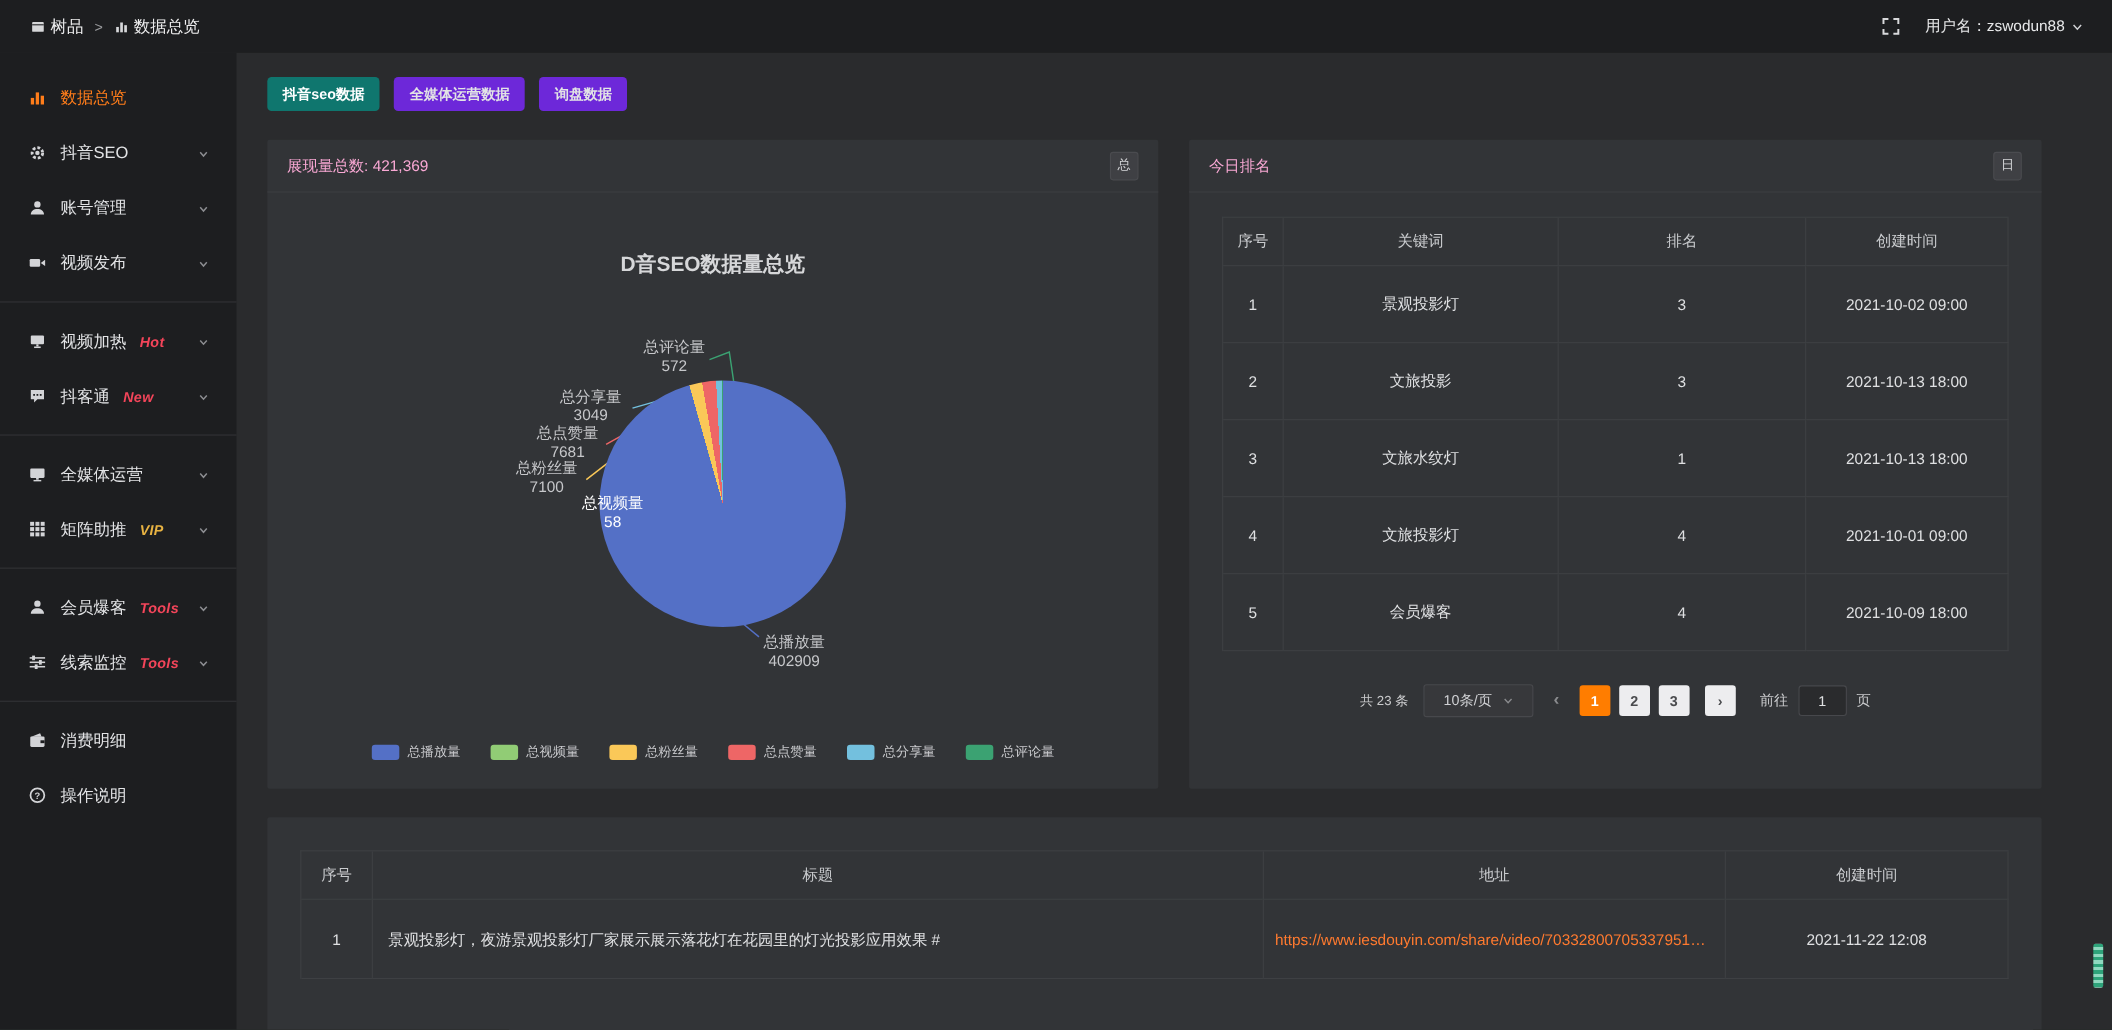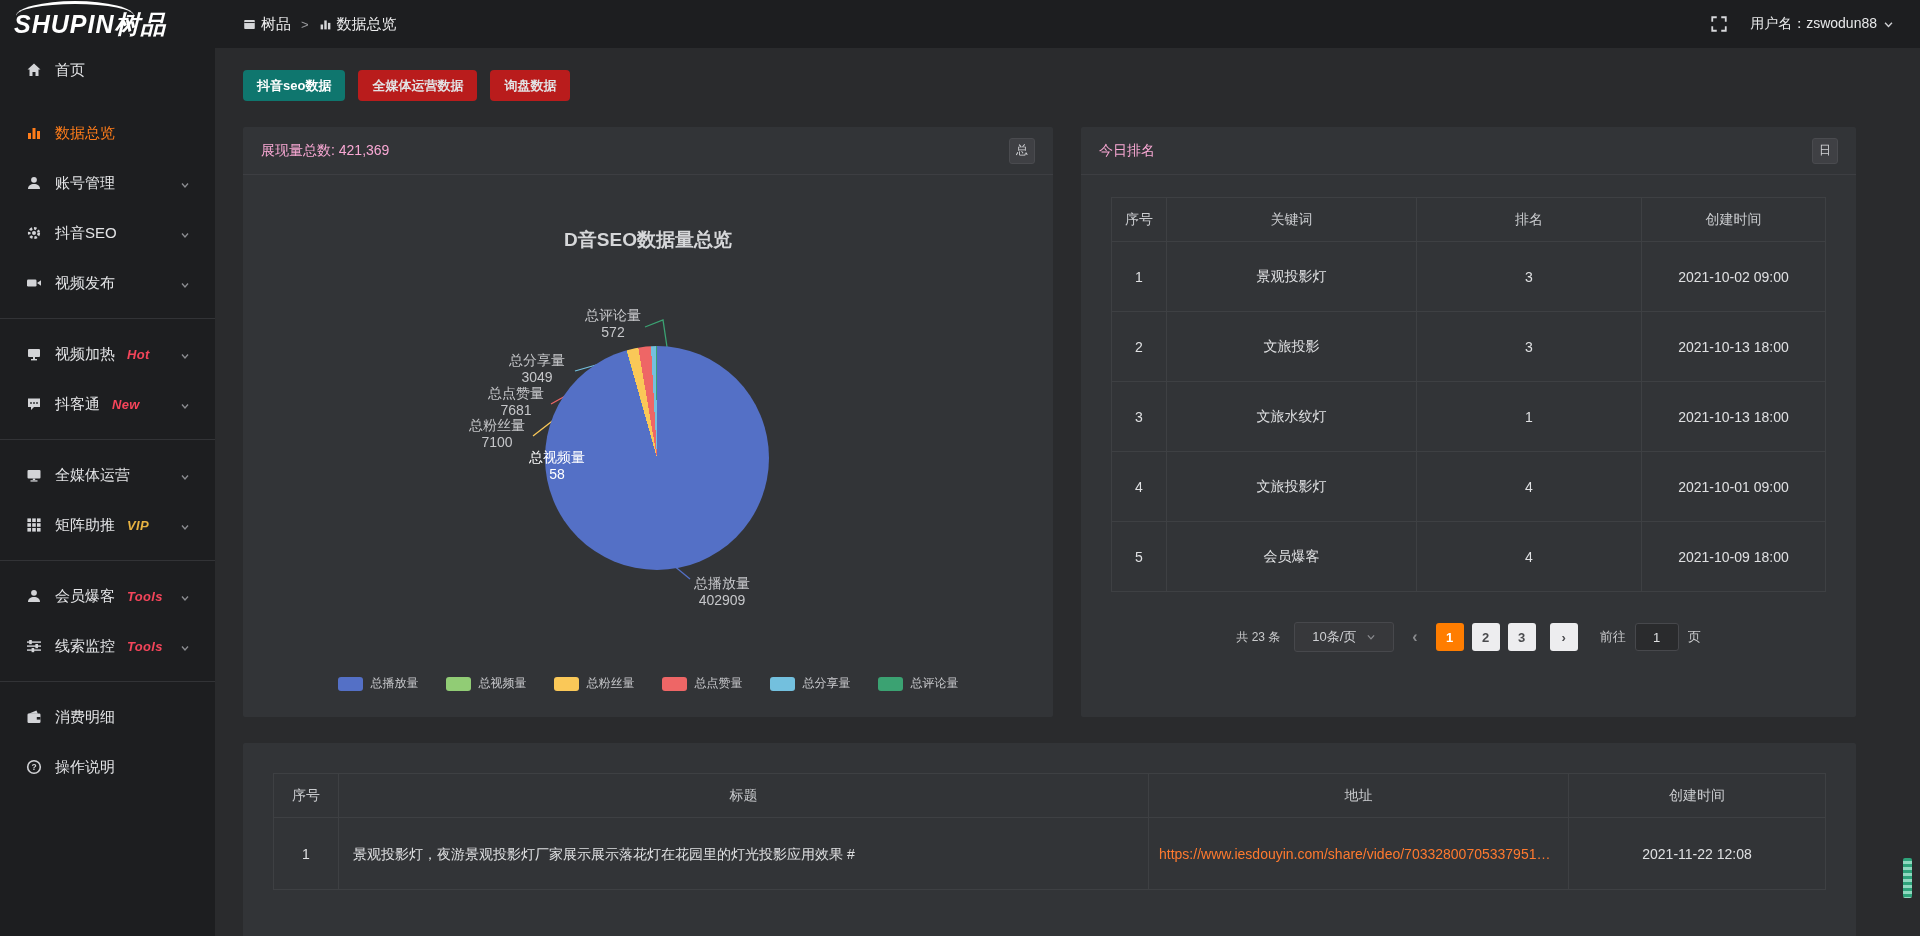--- a/index.html
+++ b/index.html
@@ -117,9 +117,6 @@
 <div class="app">
 
   <header class="topbar">
-    <div class="logo">
-      <span class="logo-text">SHUPIN树品</span>
-    </div>
     <nav class="crumbs">
       <span class="crumb">
         <svg viewBox="0 0 16 16" fill="currentColor">

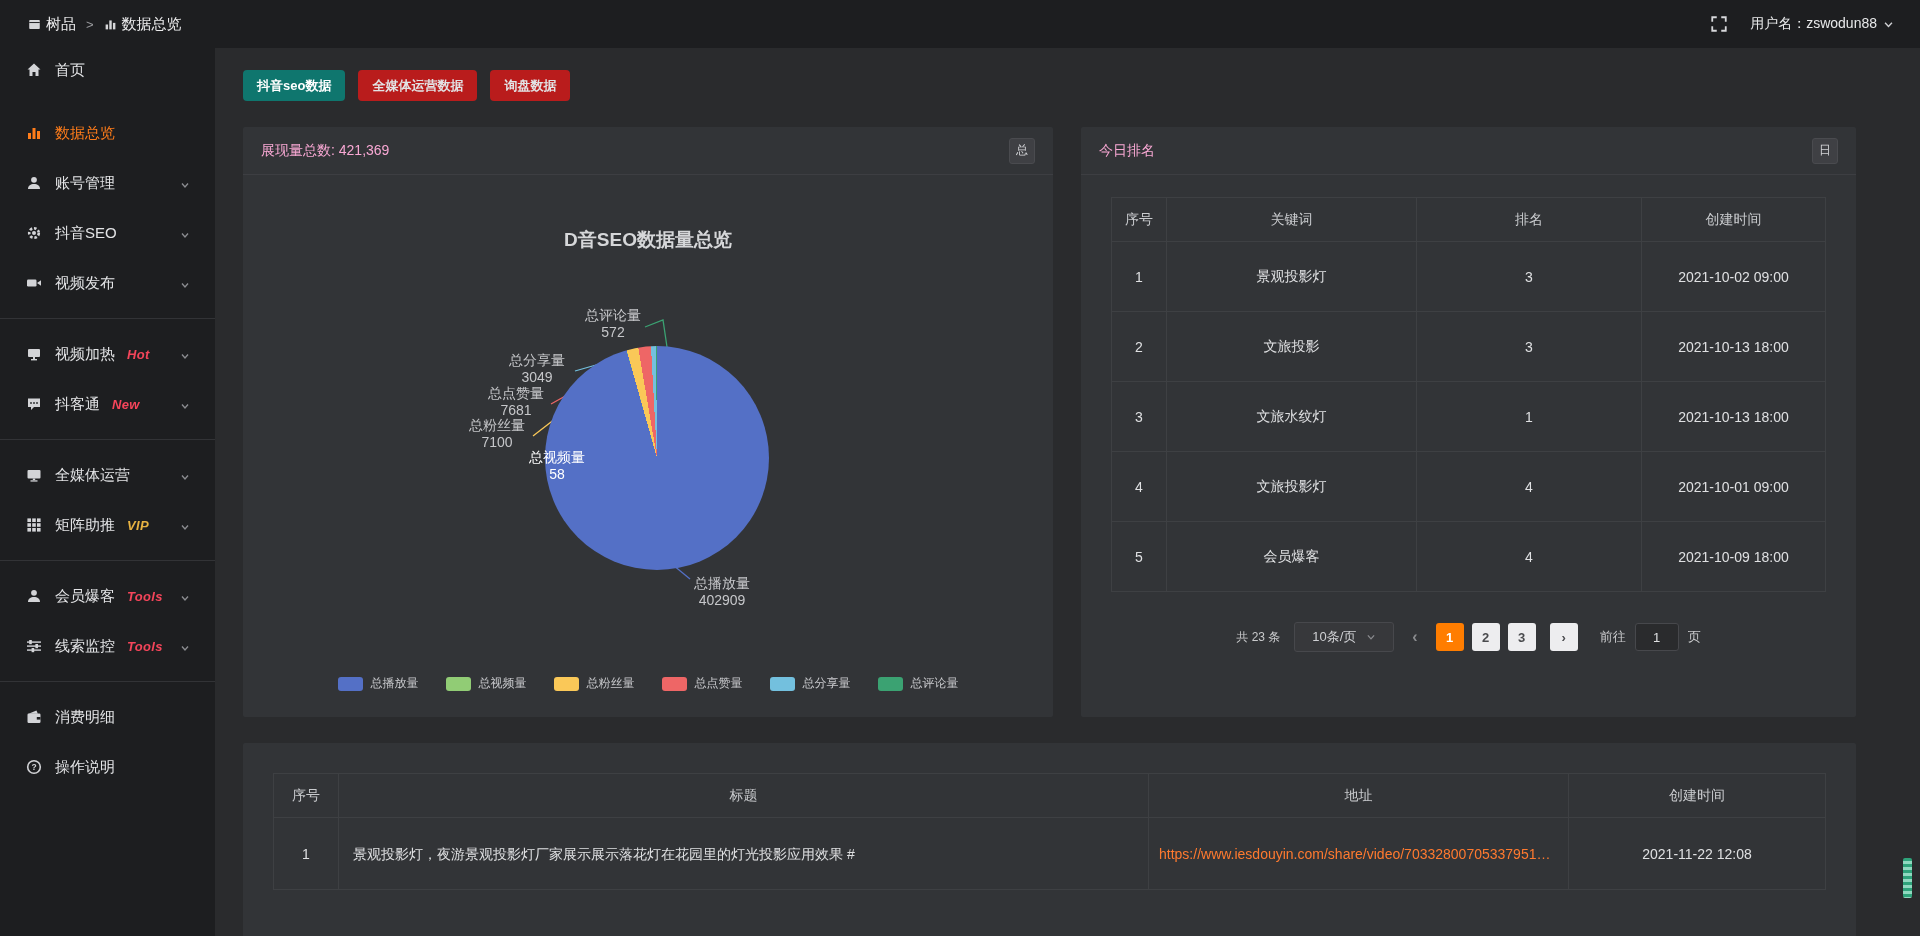--- a/index.html
+++ b/index.html
@@ -151,14 +151,6 @@
   </header>
 
   <aside class="sidebar">
-    <div class="side-item first">
-      <span class="s-icon">
-          <svg viewBox="0 0 16 16" fill="currentColor">
-            <path d="M8 1.5 14.5 7.5 12.5 7.5 12.5 14 9.5 14 9.5 10 6.5 10 6.5 14 3.5 14 3.5 7.5 1.5 7.5 Z"></path>
-          </svg>
-        </span>
-      <span class="side-label">首页</span>
-    </div>
     <div class="side-item gap-top active">
       <span class="s-icon">
           <svg viewBox="0 0 16 16" fill="currentColor">

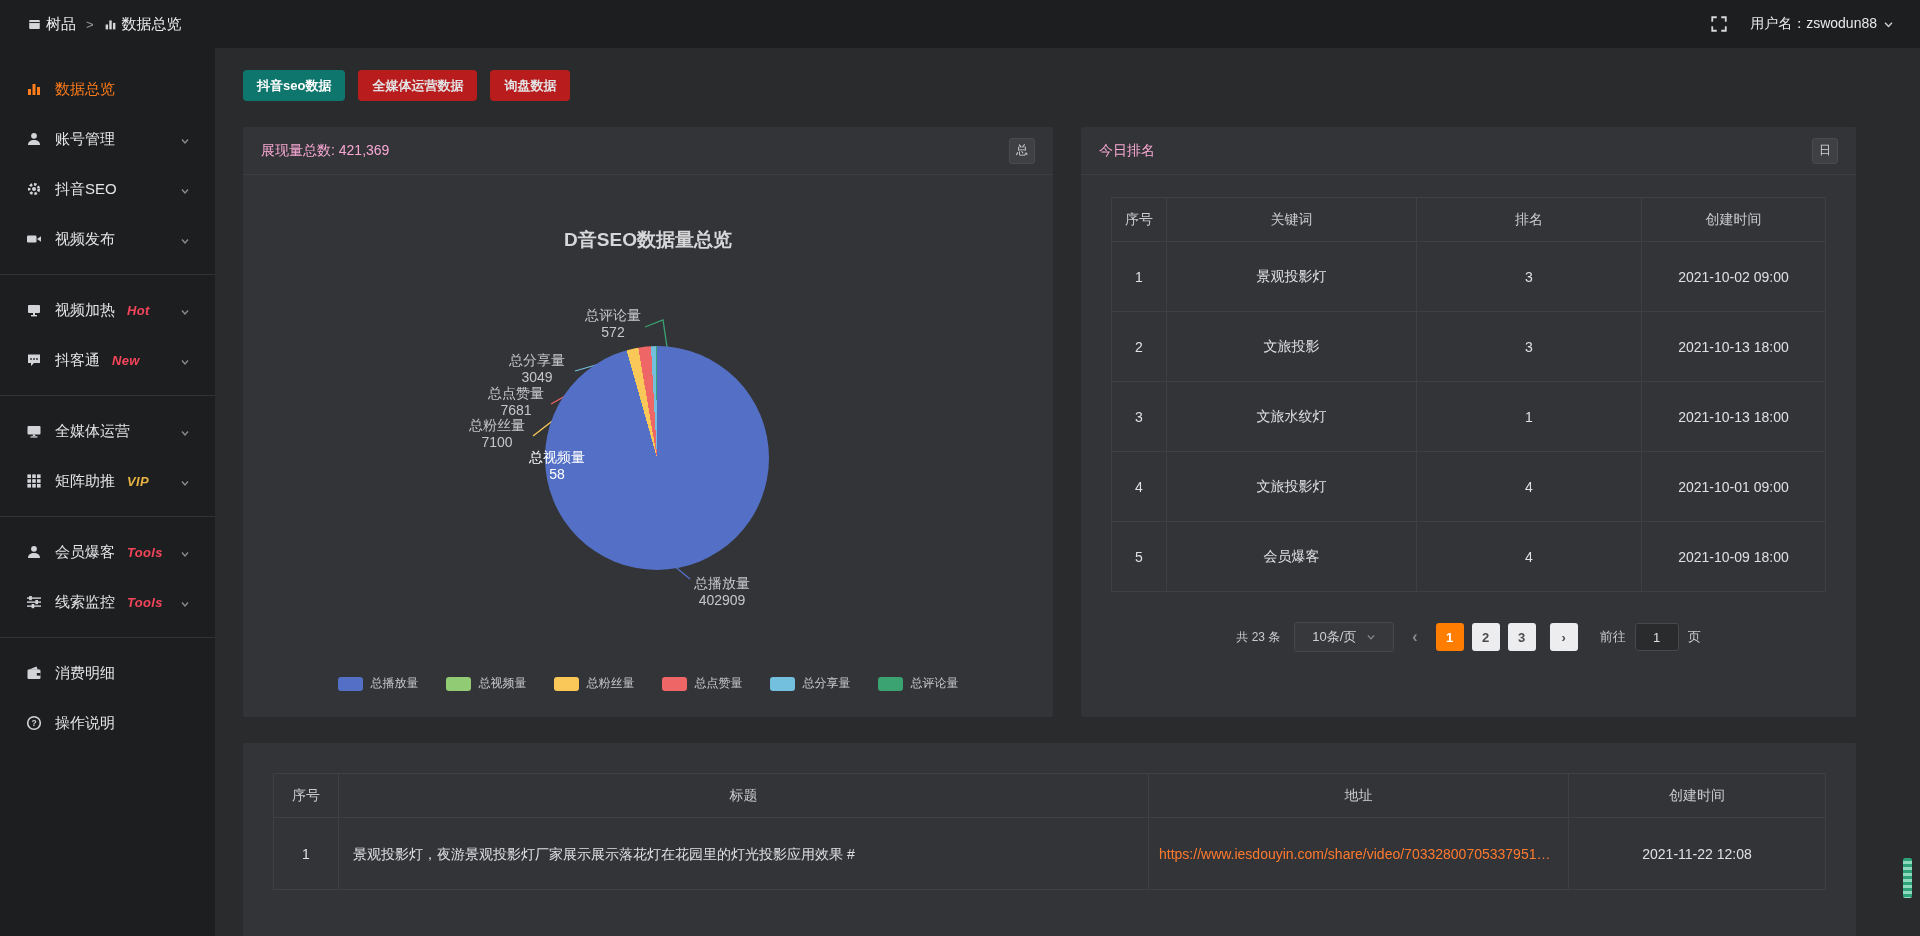--- a/index.html
+++ b/index.html
@@ -46,7 +46,7 @@
   .main { position:absolute; left:215px; top:48px; width:1705px; height:888px; padding:22px 64px 0 28px; }
   .tabs { display:flex; gap:13px; height:31px; margin-bottom:26px; }
   .tab { height:31px; padding:0 14px; display:flex; align-items:center; border-radius:4px;
-    background:#b91c1c; color:#e2e3e5; font-size:13px; font-weight:bold; cursor:pointer; }
+    background:#6d28d9; color:#e2e3e5; font-size:13px; font-weight:bold; cursor:pointer; }
   .tab.active { background:#0f766e; color:#fff; }
 
   .row { display:flex; gap:28px; height:590px; }

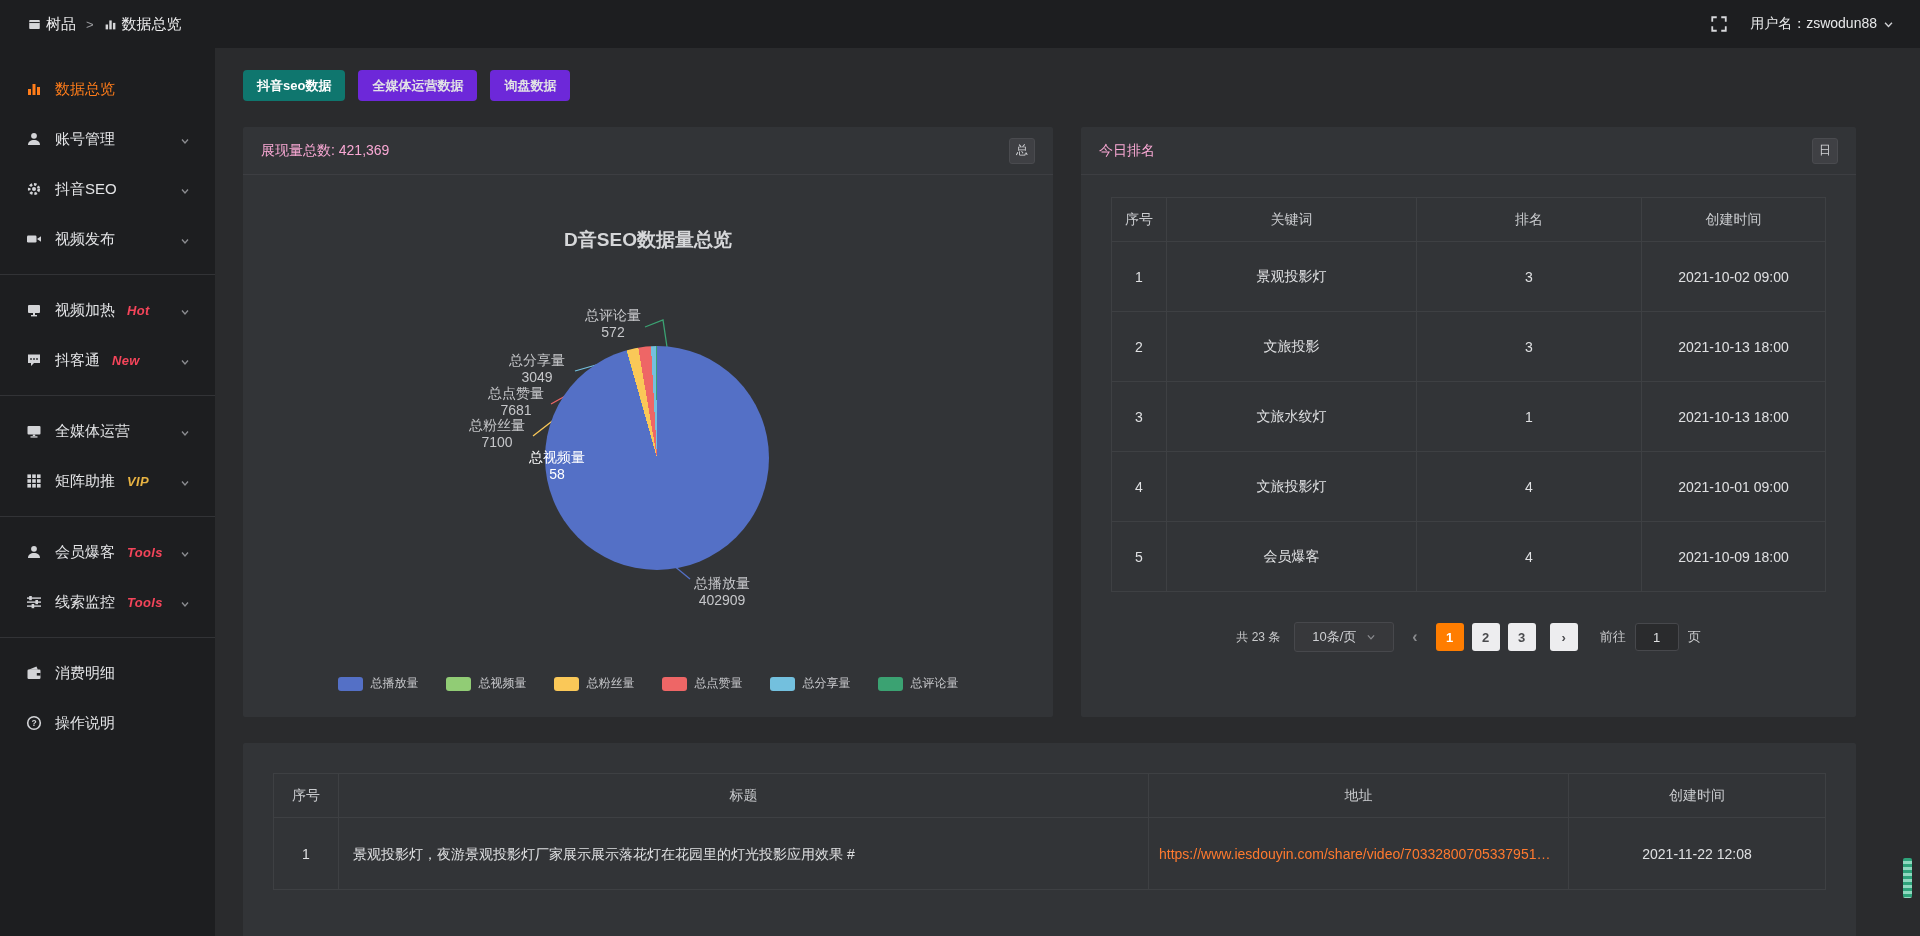--- a/index.html
+++ b/index.html
@@ -163,24 +163,24 @@
     </div>
     <div class="side-item">
       <span class="s-icon">
-          <svg viewBox="0 0 16 16" fill="currentColor">
-            <circle cx="8" cy="4.8" r="2.9"></circle>
-            <path d="M2 14 C2 10.8 4.6 9 8 9 C11.4 9 14 10.8 14 14 Z"></path>
-          </svg>
-        </span>
-      <span class="side-label">账号管理</span>
-      <span class="chev"><svg viewBox="0 0 16 16" fill="none" stroke="currentColor" stroke-width="1.8">
-            <polyline points="4,6 8,10.5 12,6"></polyline>
-          </svg></span>
-    </div>
-    <div class="side-item">
-      <span class="s-icon">
           <svg viewBox="0 0 16 16">
             <circle cx="8" cy="8" r="4.8" fill="none" stroke="currentColor" stroke-width="2.6" stroke-dasharray="2.6 1.8"></circle>
             <circle cx="8" cy="8" r="2" fill="currentColor"></circle>
           </svg>
         </span>
       <span class="side-label">抖音SEO</span>
+      <span class="chev"><svg viewBox="0 0 16 16" fill="none" stroke="currentColor" stroke-width="1.8">
+            <polyline points="4,6 8,10.5 12,6"></polyline>
+          </svg></span>
+    </div>
+    <div class="side-item">
+      <span class="s-icon">
+          <svg viewBox="0 0 16 16" fill="currentColor">
+            <circle cx="8" cy="4.8" r="2.9"></circle>
+            <path d="M2 14 C2 10.8 4.6 9 8 9 C11.4 9 14 10.8 14 14 Z"></path>
+          </svg>
+        </span>
+      <span class="side-label">账号管理</span>
       <span class="chev"><svg viewBox="0 0 16 16" fill="none" stroke="currentColor" stroke-width="1.8">
             <polyline points="4,6 8,10.5 12,6"></polyline>
           </svg></span>

